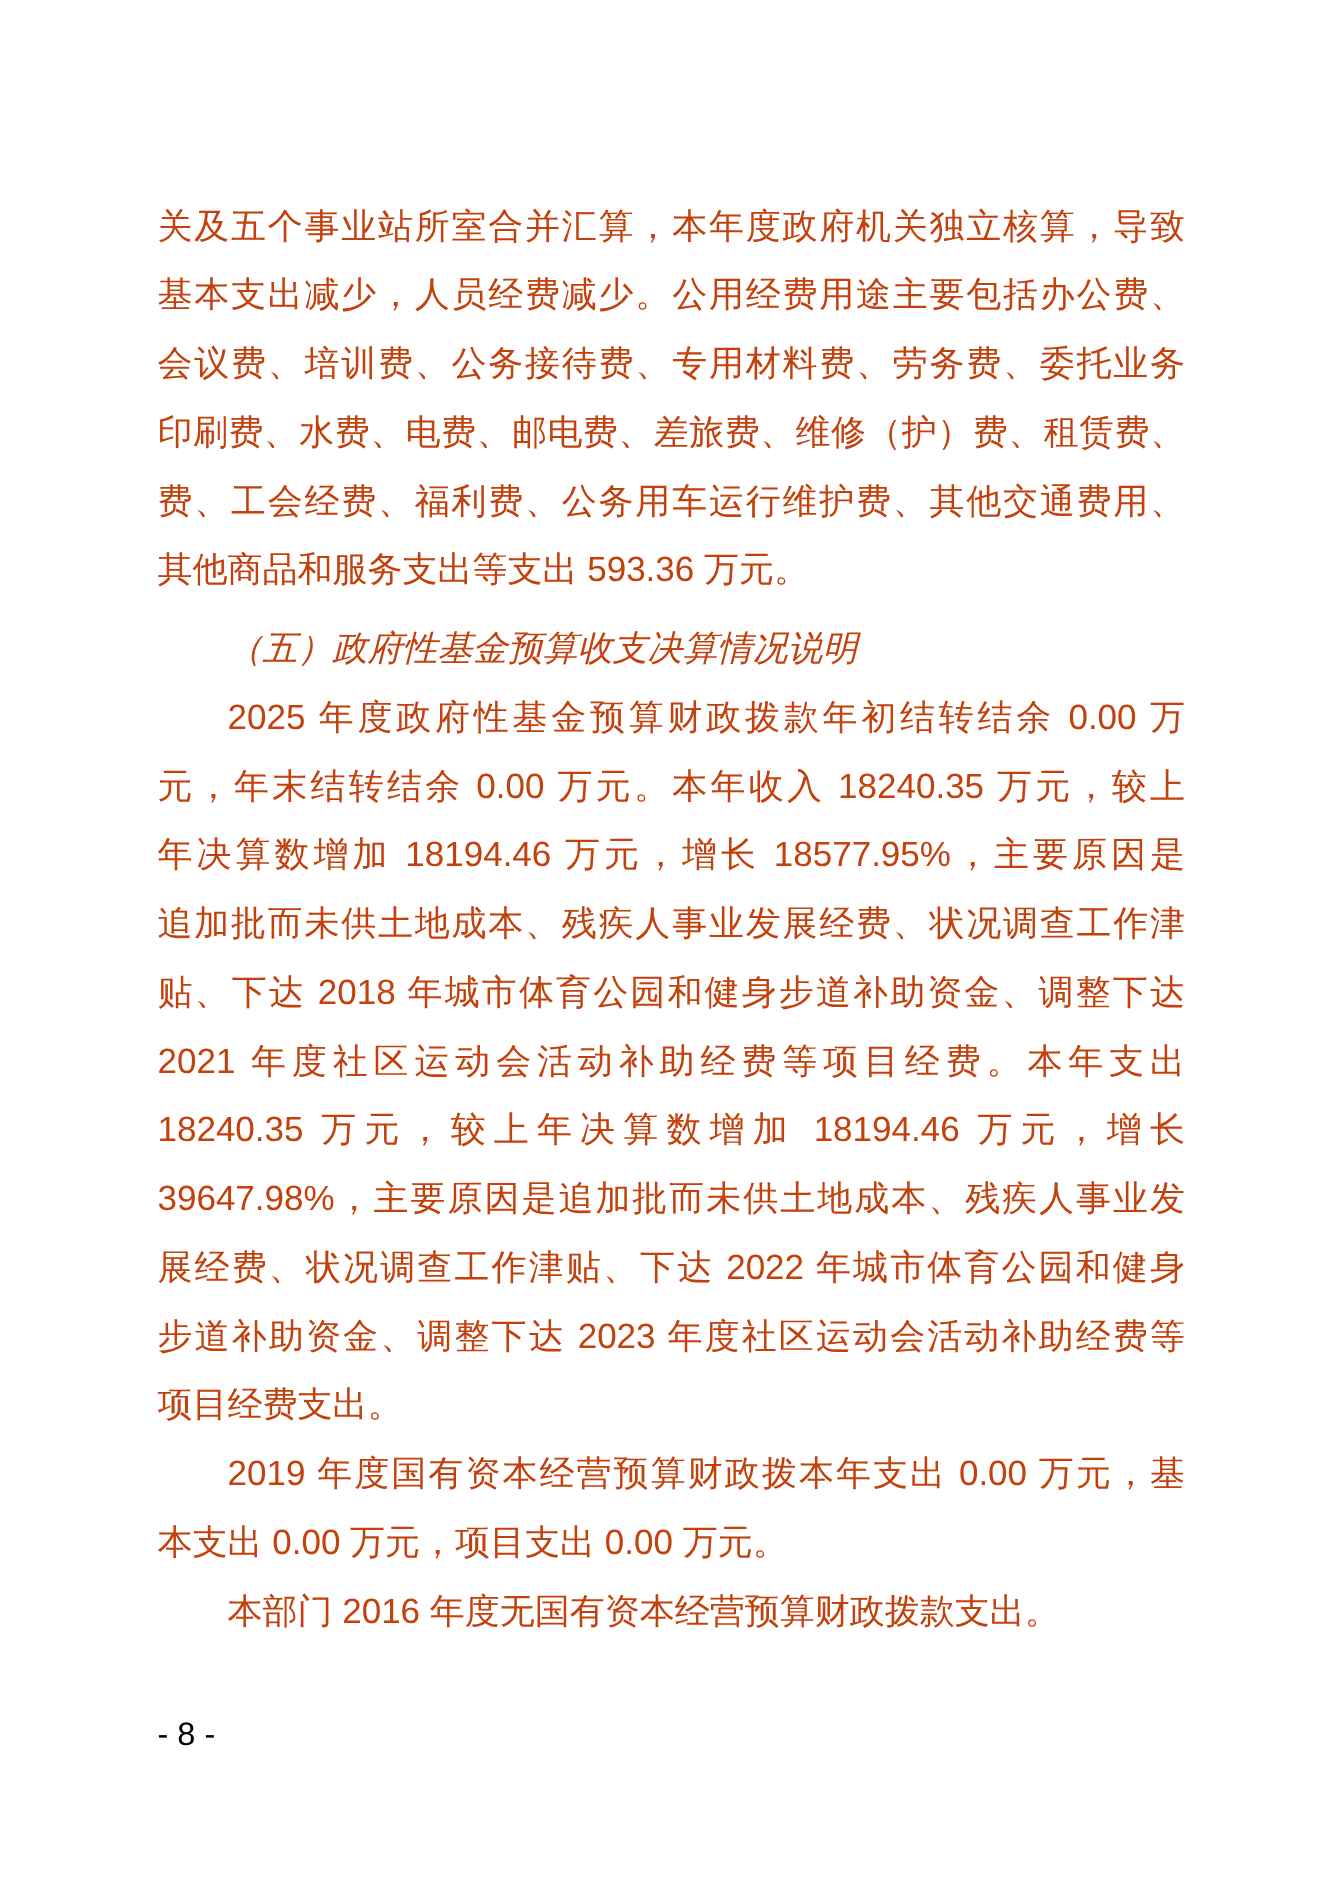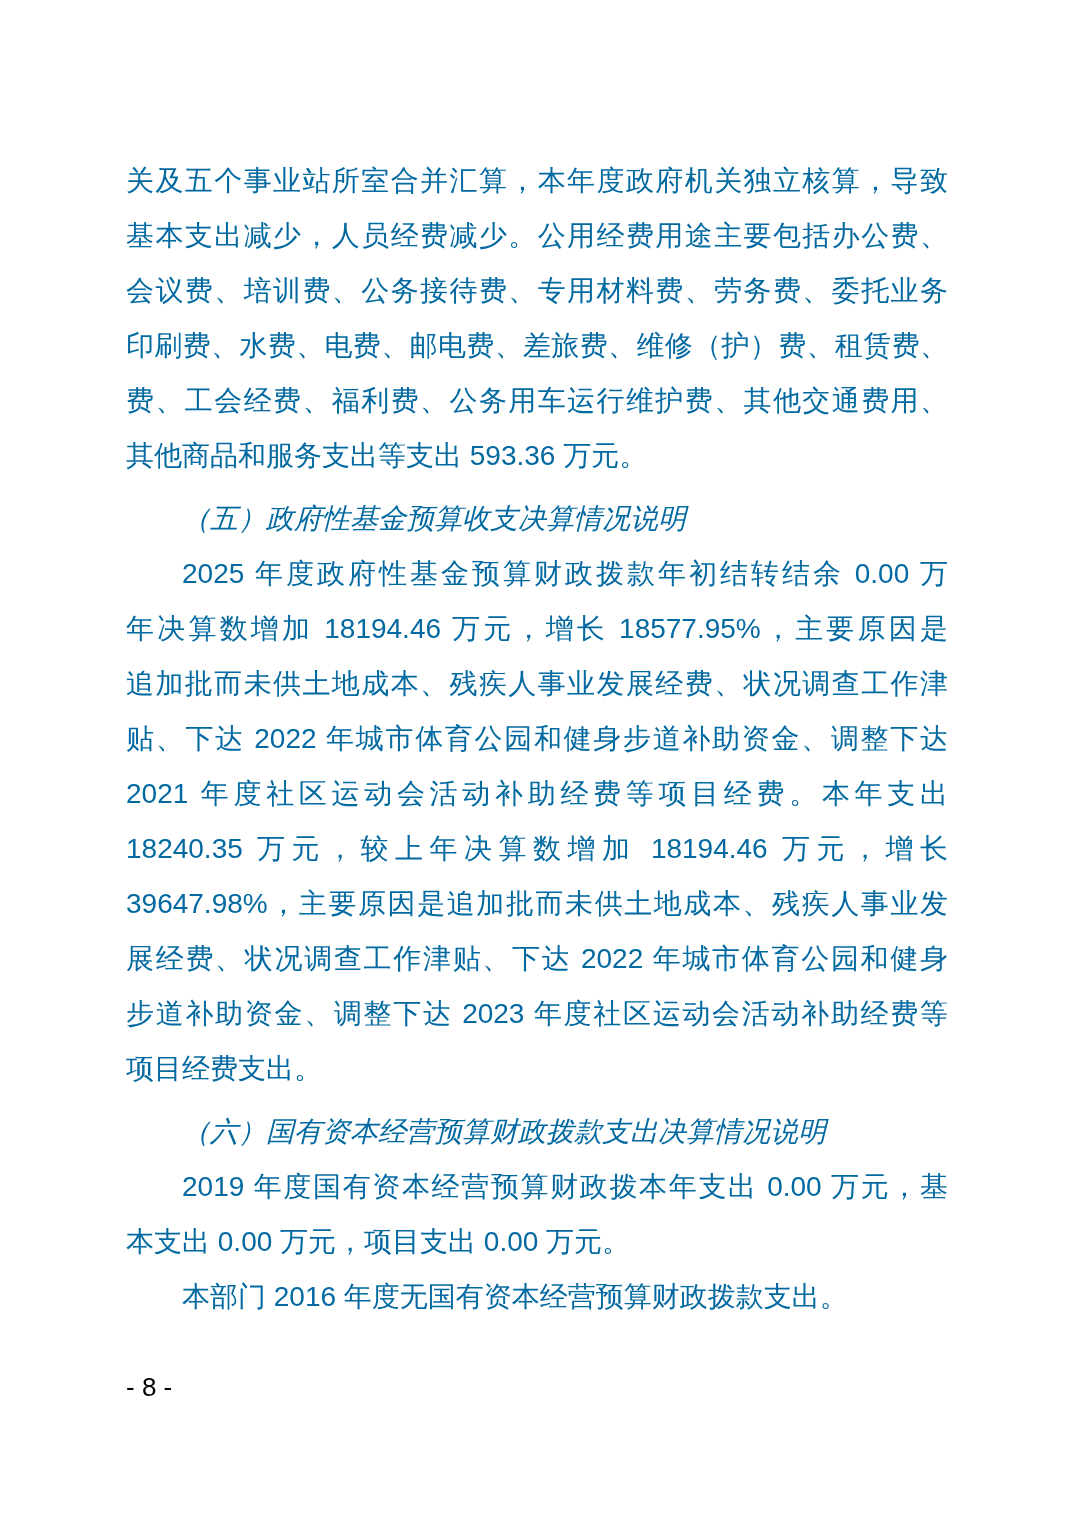--- a/index.html
+++ b/index.html
@@ -56,7 +56,7 @@
 <body style="background: rgb(255, 255, 255);">
 
 <div class="page">
-  <div class="content" style="color: #0369a1;">
+  <div class="content" style="color: #c2410c;">
       <div class="block continuation">
         <div class="line">关及五个事业站所室合并汇算，本年度政府机关独立核算，导致</div>
         <div class="line">基本支出减少，人员经费减少。公用经费用途主要包括办公费、</div>

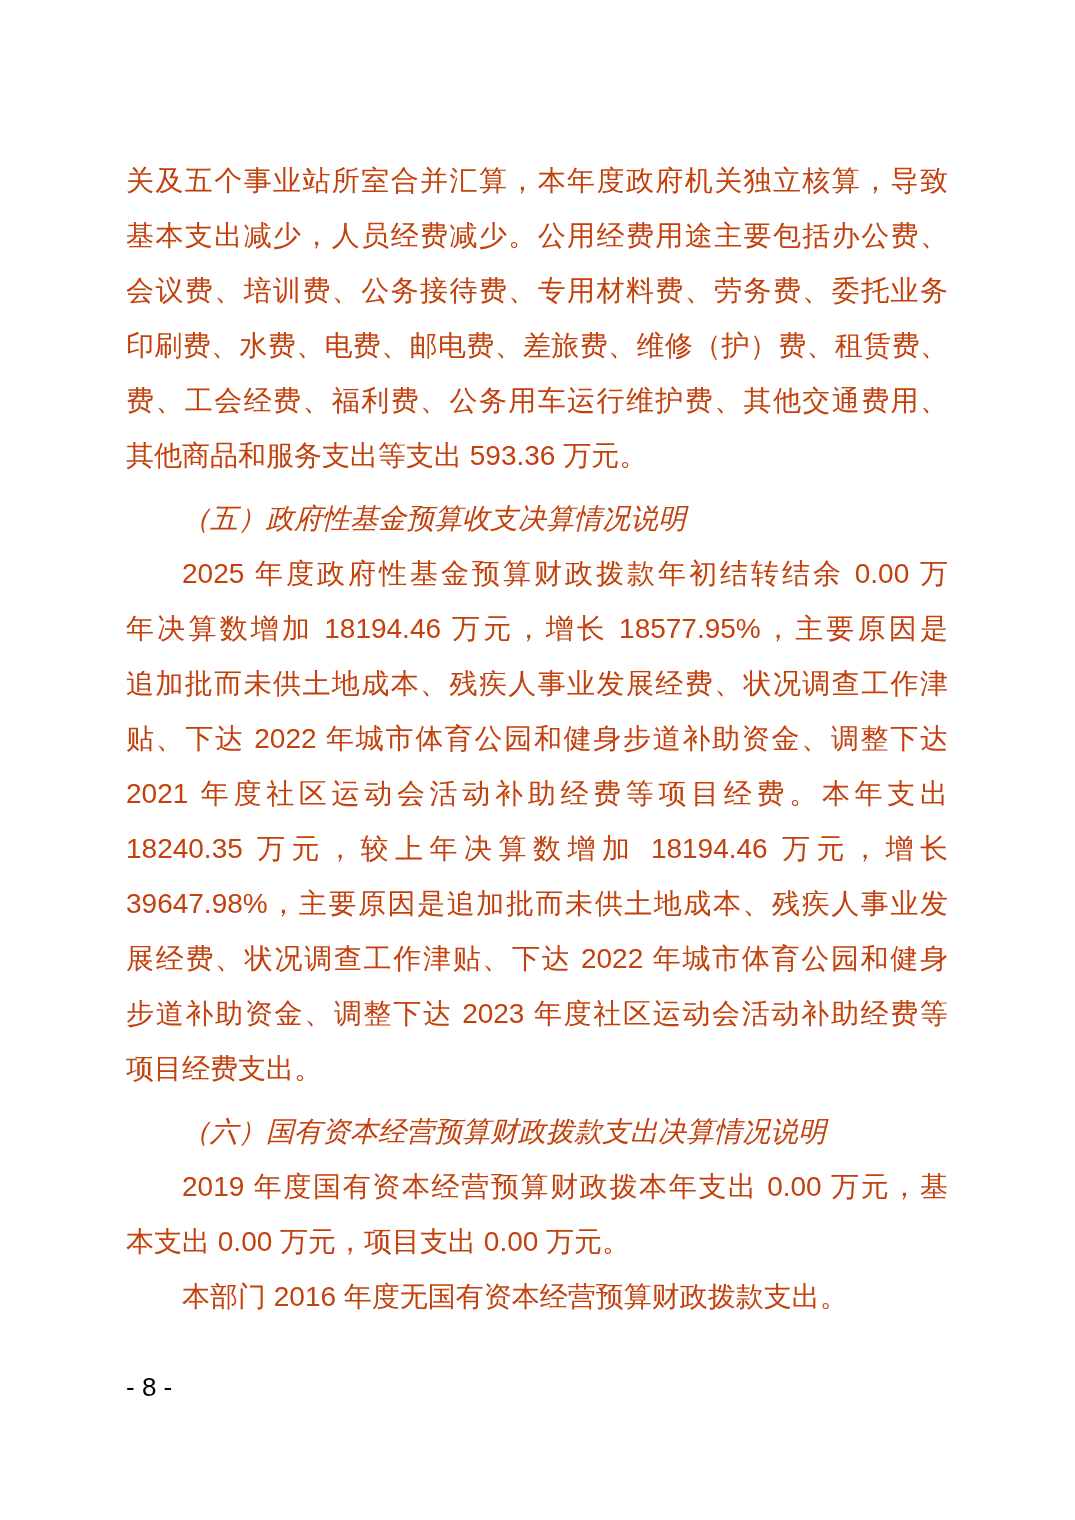--- a/index.html
+++ b/index.html
@@ -70,6 +70,7 @@
       </div>
       <div class="block paragraph">
         <div class="line indent">2025 年度政府性基金预算财政拨款年初结转结余 0.00 万</div>
+        <div class="line">元，年末结转结余 0.00 万元。本年收入 18240.35 万元，较上</div>
         <div class="line">年决算数增加 18194.46 万元，增长 18577.95%，主要原因是</div>
         <div class="line">追加批而未供土地成本、残疾人事业发展经费、状况调查工作津</div>
         <div class="line">贴、下达 2022 年城市体育公园和健身步道补助资金、调整下达</div>

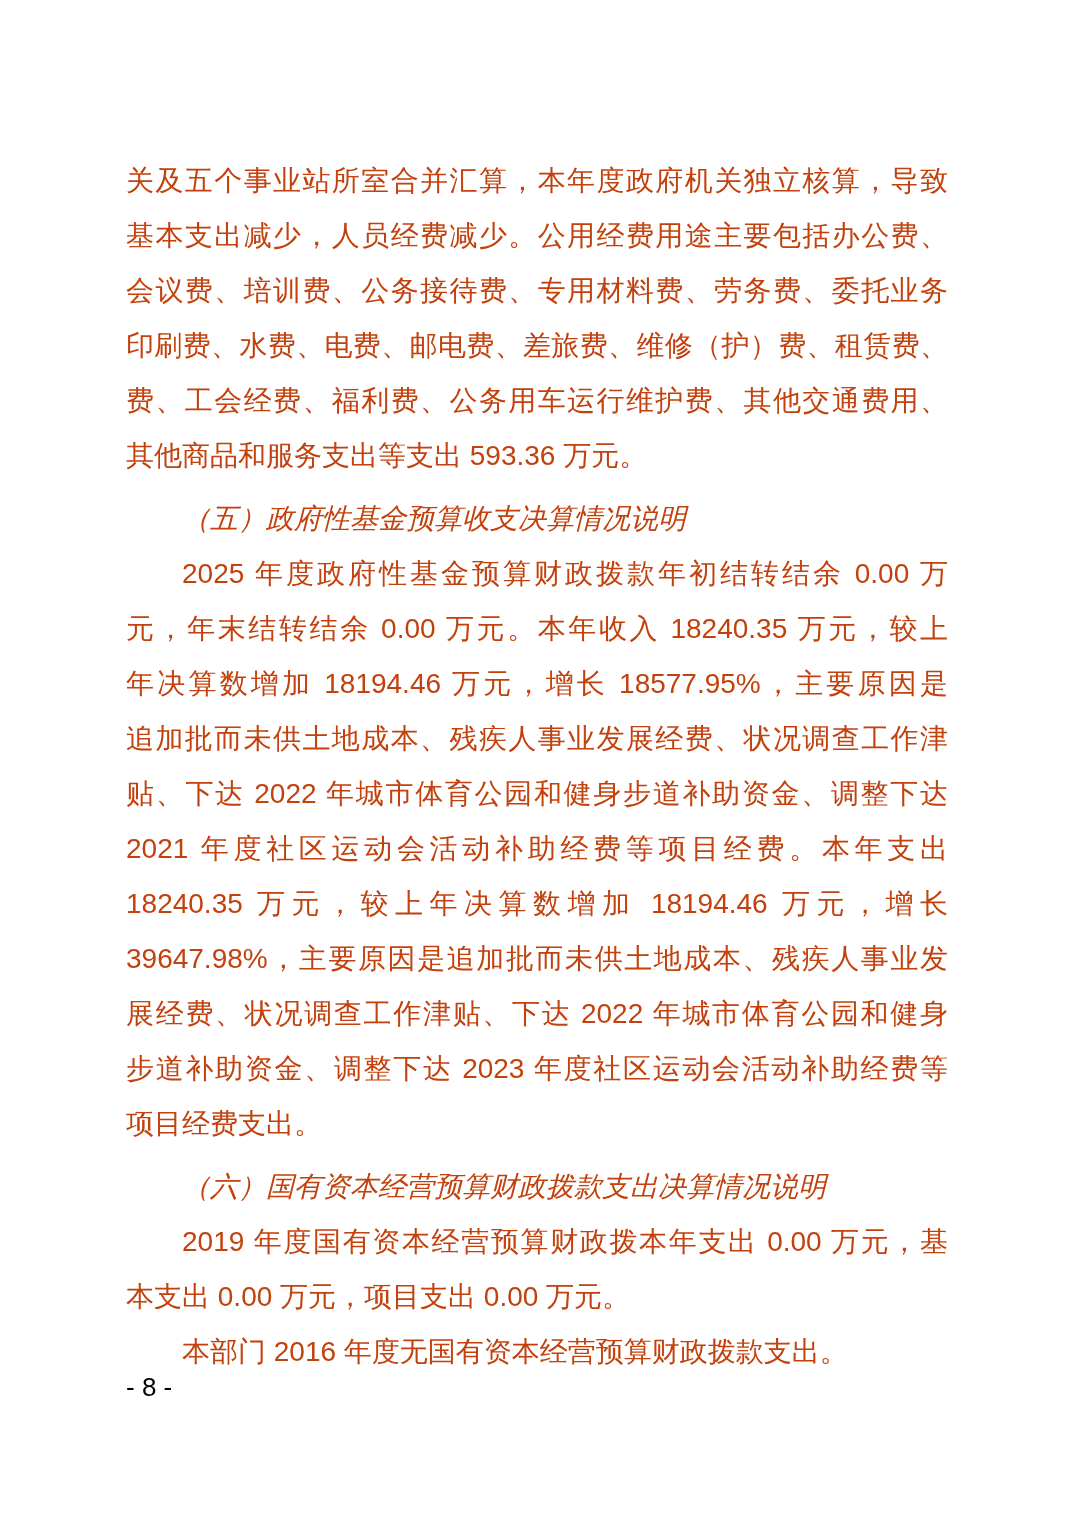--- a/index.html
+++ b/index.html
@@ -73,7 +73,7 @@
         <div class="line">元，年末结转结余 0.00 万元。本年收入 18240.35 万元，较上</div>
         <div class="line">年决算数增加 18194.46 万元，增长 18577.95%，主要原因是</div>
         <div class="line">追加批而未供土地成本、残疾人事业发展经费、状况调查工作津</div>
-        <div class="line">贴、下达 2022 年城市体育公园和健身步道补助资金、调整下达</div>
+        <div class="line">贴、下达 2018 年城市体育公园和健身步道补助资金、调整下达</div>
         <div class="line">2021 年度社区运动会活动补助经费等项目经费。本年支出</div>
         <div class="line">18240.35 万元，较上年决算数增加 18194.46 万元，增长</div>
         <div class="line">39647.98%，主要原因是追加批而未供土地成本、残疾人事业发</div>

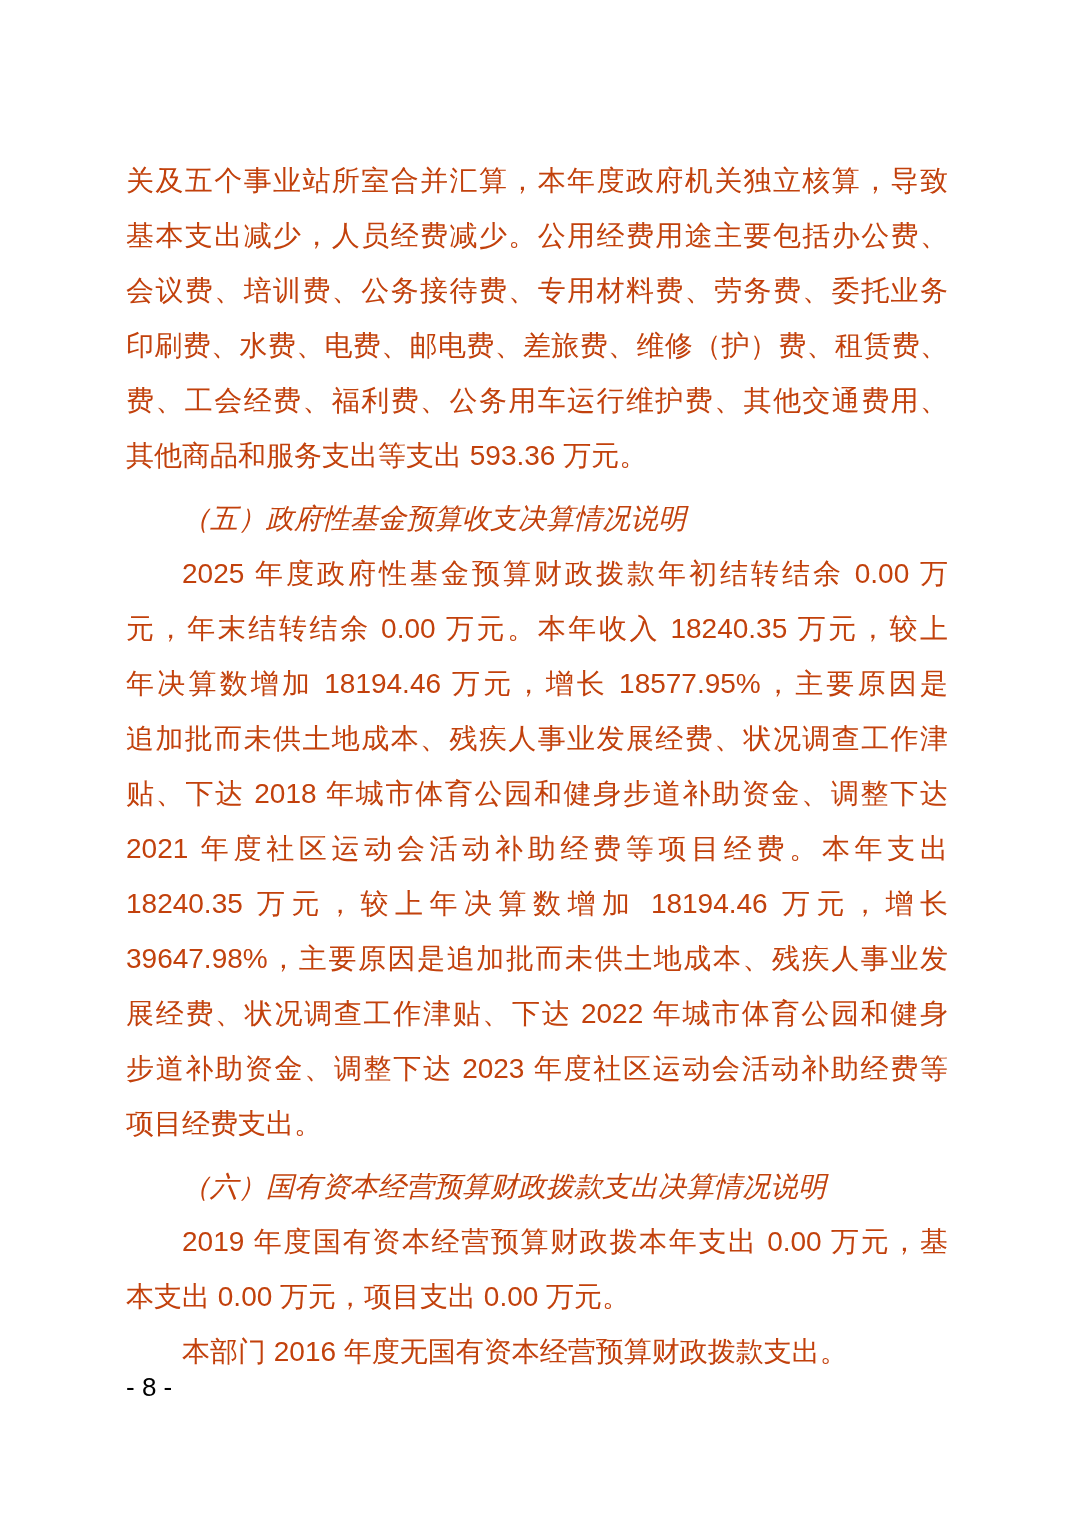--- a/index.html
+++ b/index.html
@@ -81,9 +81,6 @@
         <div class="line">步道补助资金、调整下达 2023 年度社区运动会活动补助经费等</div>
         <div class="line last">项目经费支出。</div>
       </div>
-      <div class="block heading">
-        <div class="line last indent">（六）国有资本经营预算财政拨款支出决算情况说明</div>
-      </div>
       <div class="block paragraph">
         <div class="line indent">2019 年度国有资本经营预算财政拨本年支出 0.00 万元，基</div>
         <div class="line last">本支出 0.00 万元，项目支出 0.00 万元。</div>

